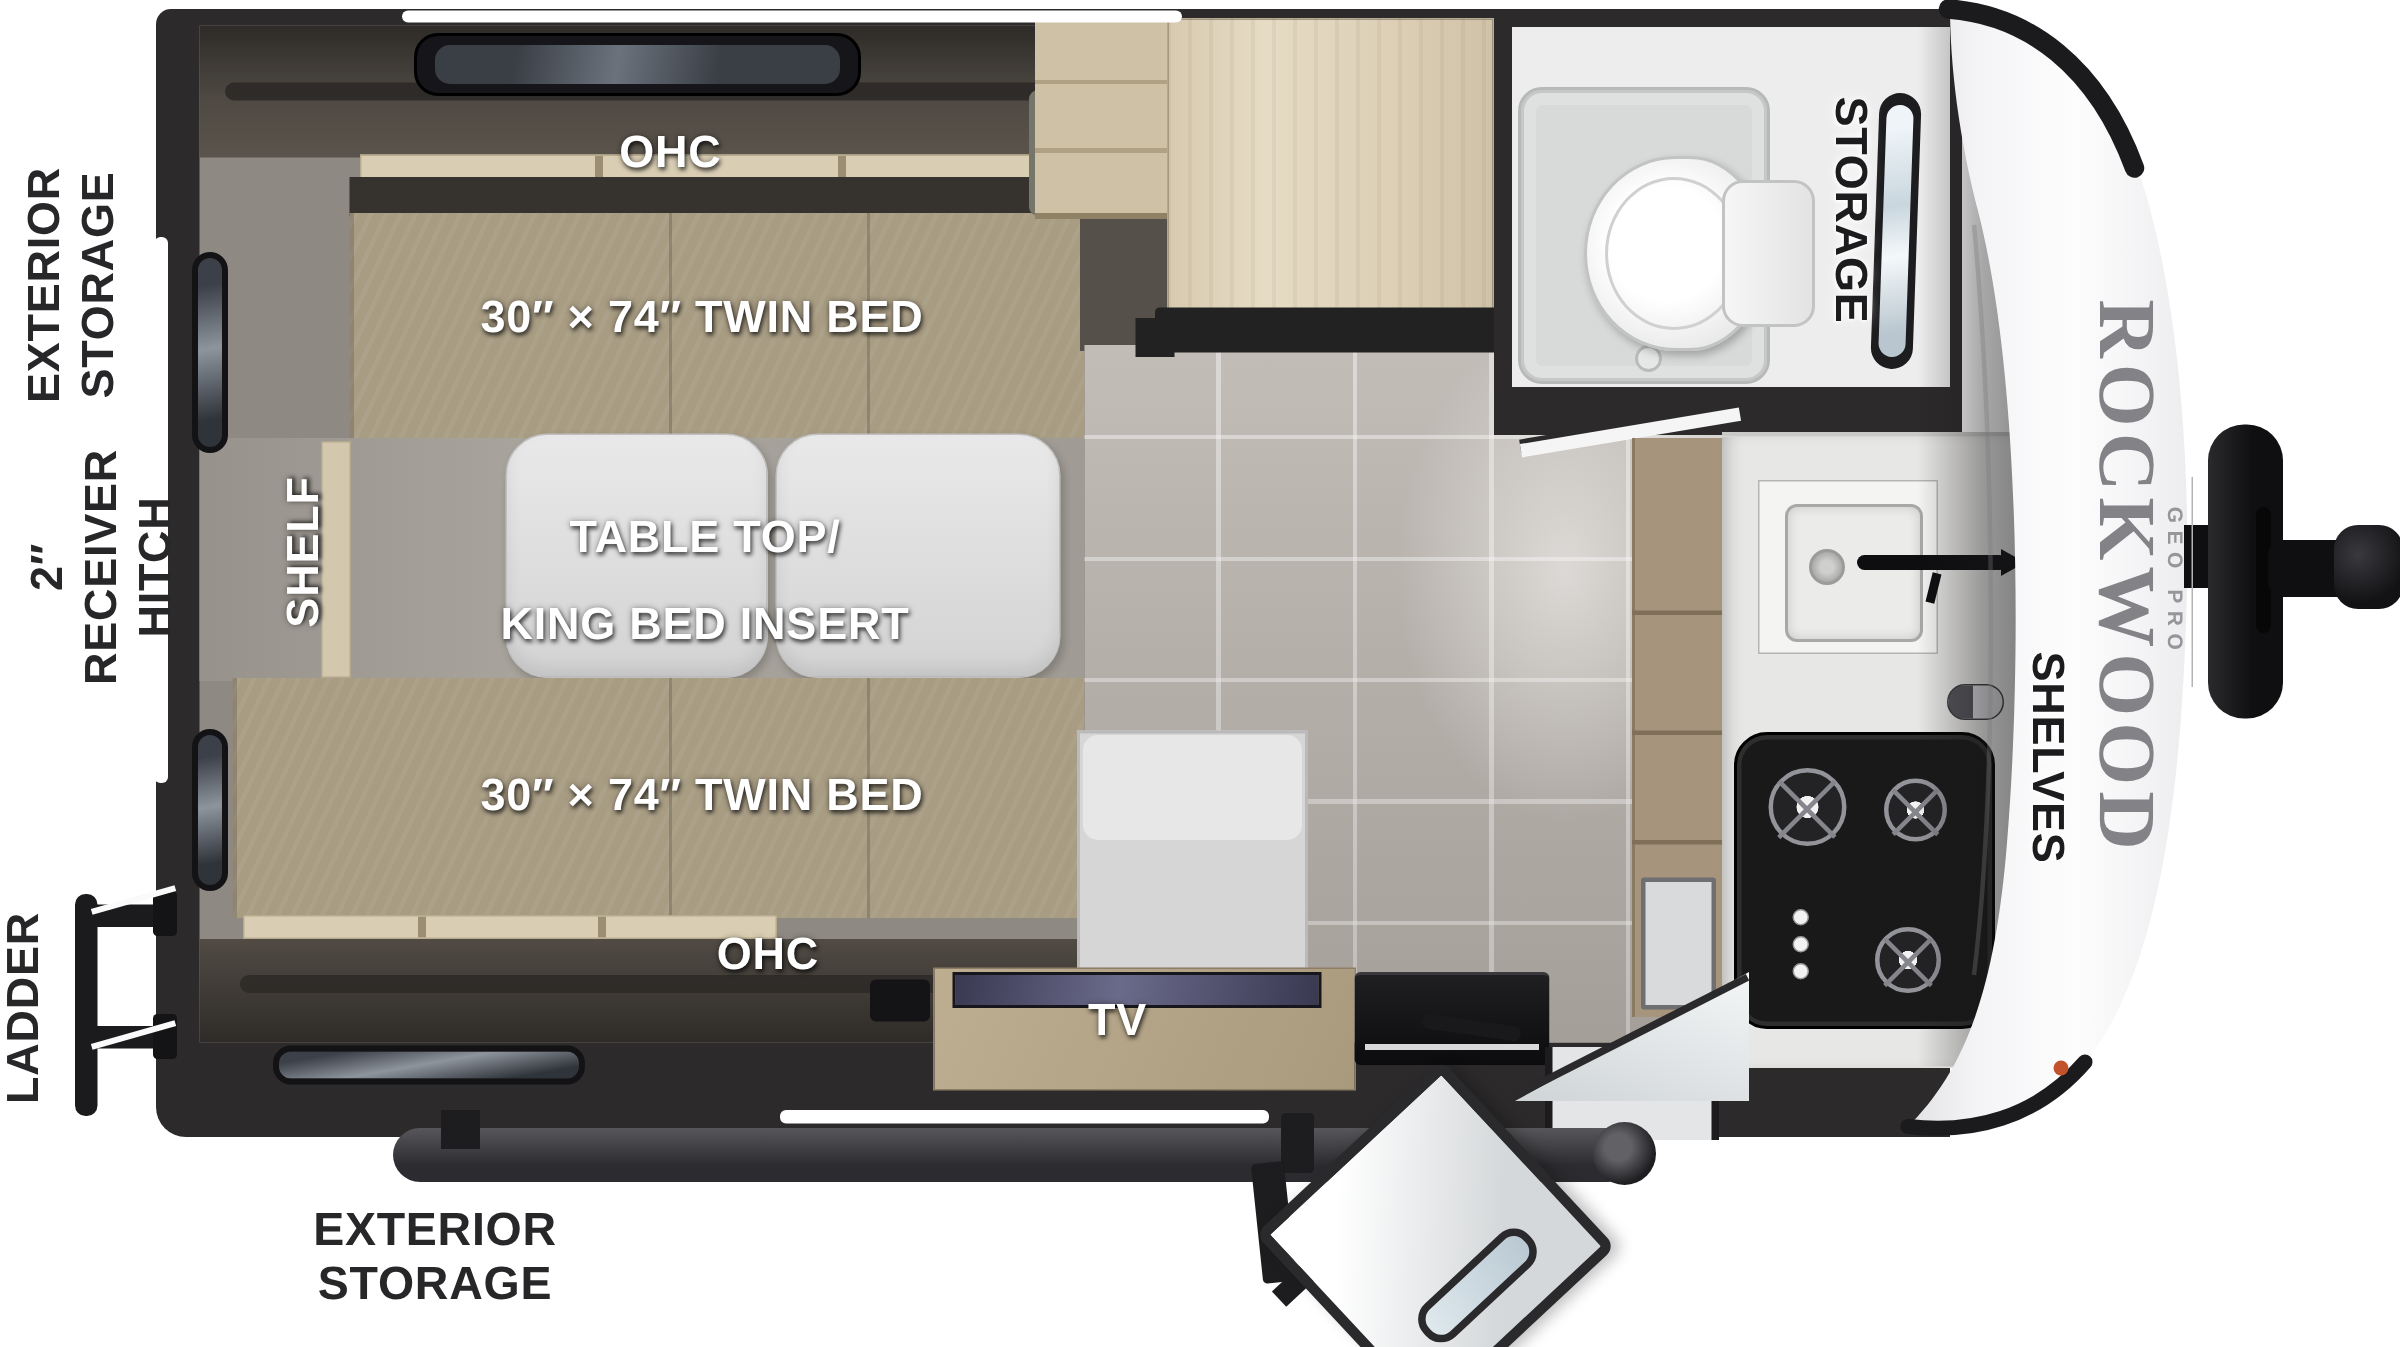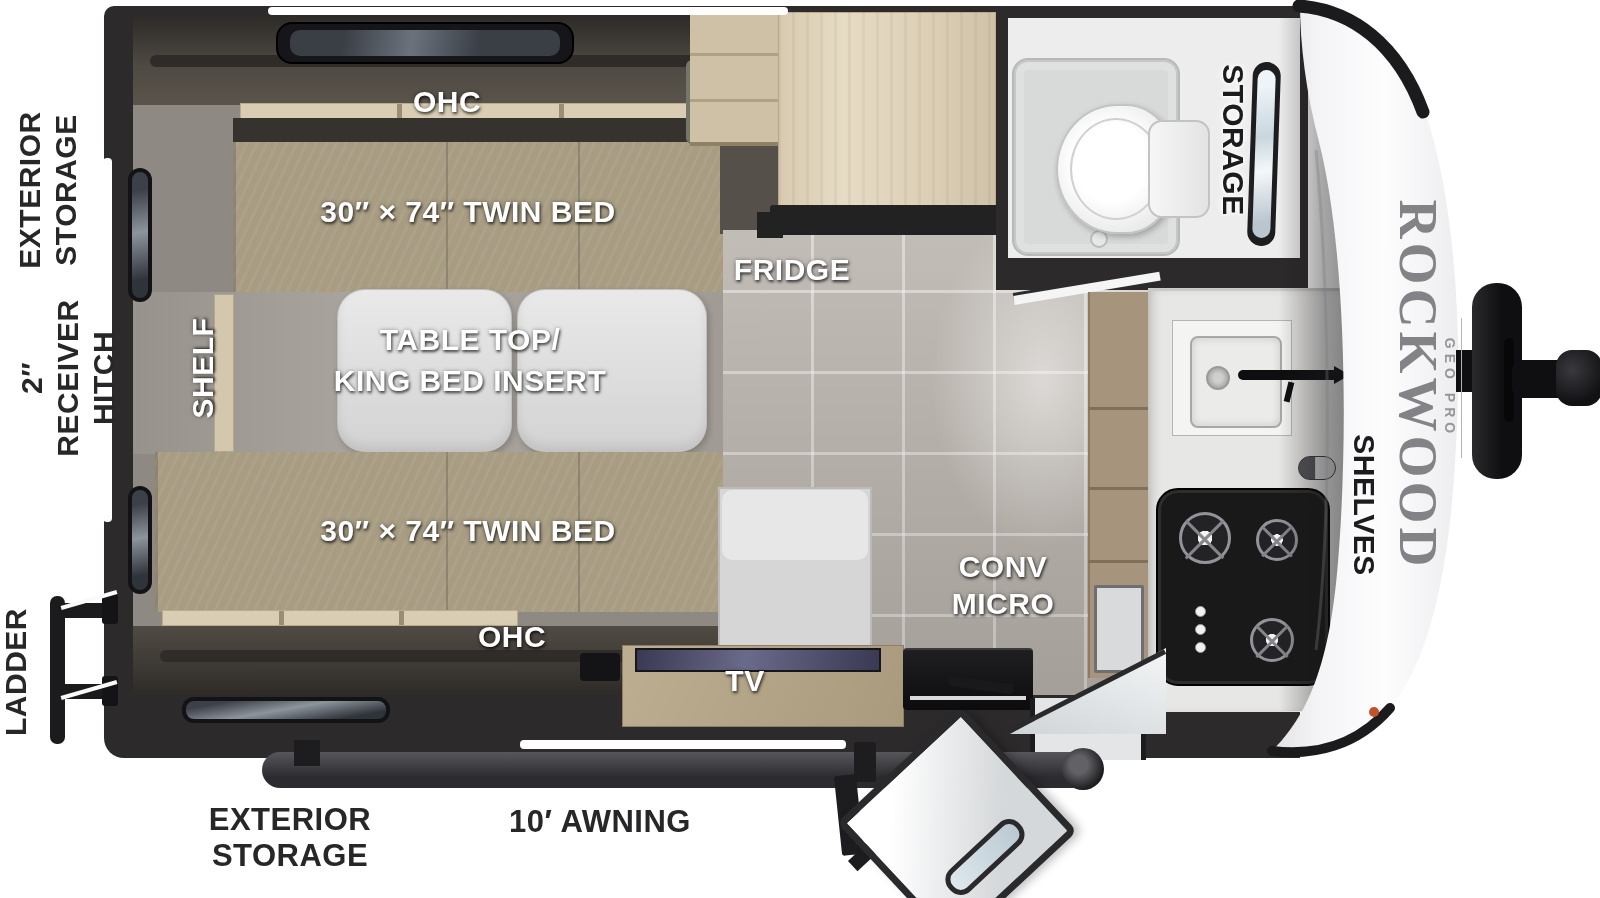--- a/index.html
+++ b/index.html
@@ -330,7 +330,6 @@
   <div id="lbl-shelf" class="lbl lbl-white rot-ccw">SHELF</div>
   <div id="lbl-twin-bottom" class="lbl lbl-white">30″ × 74″ TWIN BED</div>
   <div id="lbl-ohc-bottom" class="lbl lbl-white">OHC</div>
-  <div id="lbl-fridge" class="lbl lbl-white">FRIDGE</div>
   <div id="lbl-tv" class="lbl lbl-white">TV</div>
   <div id="lbl-convmicro" class="lbl lbl-white">CONV
 MICRO</div>

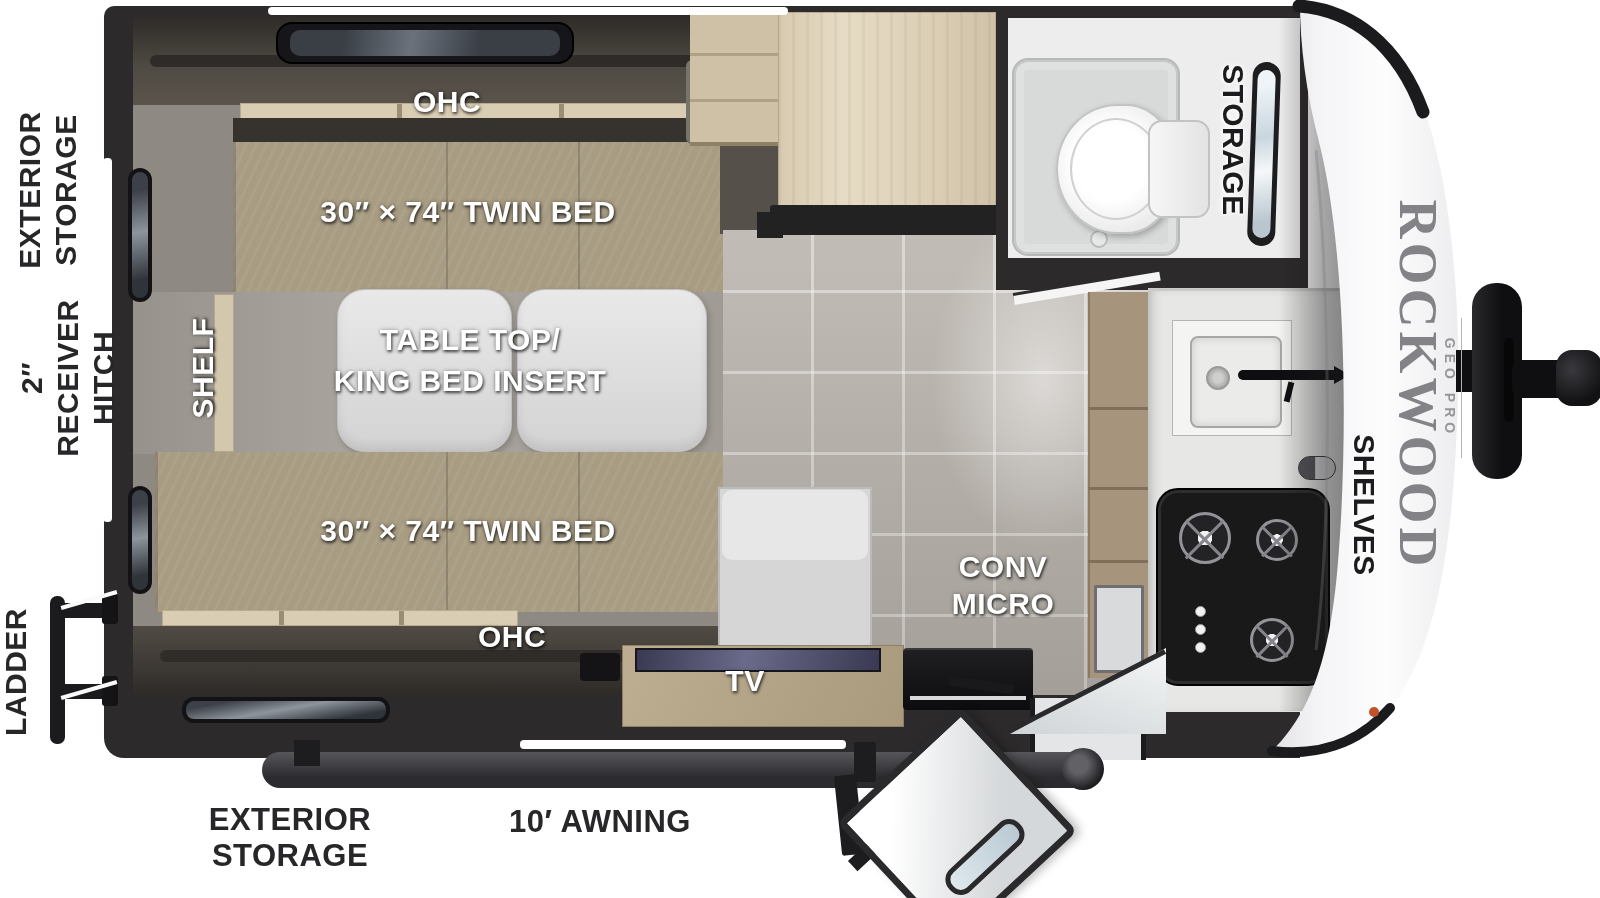--- a/index.html
+++ b/index.html
@@ -168,7 +168,7 @@
   .rot-cw{transform:rotate(90deg);} .rot-ccw{transform:rotate(-90deg);}
   #lbl-ohc-top{left:397px;top:84px;width:100px;height:36px;}
   #lbl-twin-top{left:268px;top:194px;width:400px;height:36px;}
-  #lbl-table{left:320px;top:319px;width:300px;height:84px;line-height:41px;}
+  #lbl-table{left:320px;top:330px;width:300px;height:84px;line-height:58px;}
   #lbl-twin-bottom{left:268px;top:513px;width:400px;height:36px;}
   #lbl-ohc-bottom{left:462px;top:619px;width:100px;height:36px;}
   #lbl-fridge{left:712px;top:252px;width:160px;height:38px;}

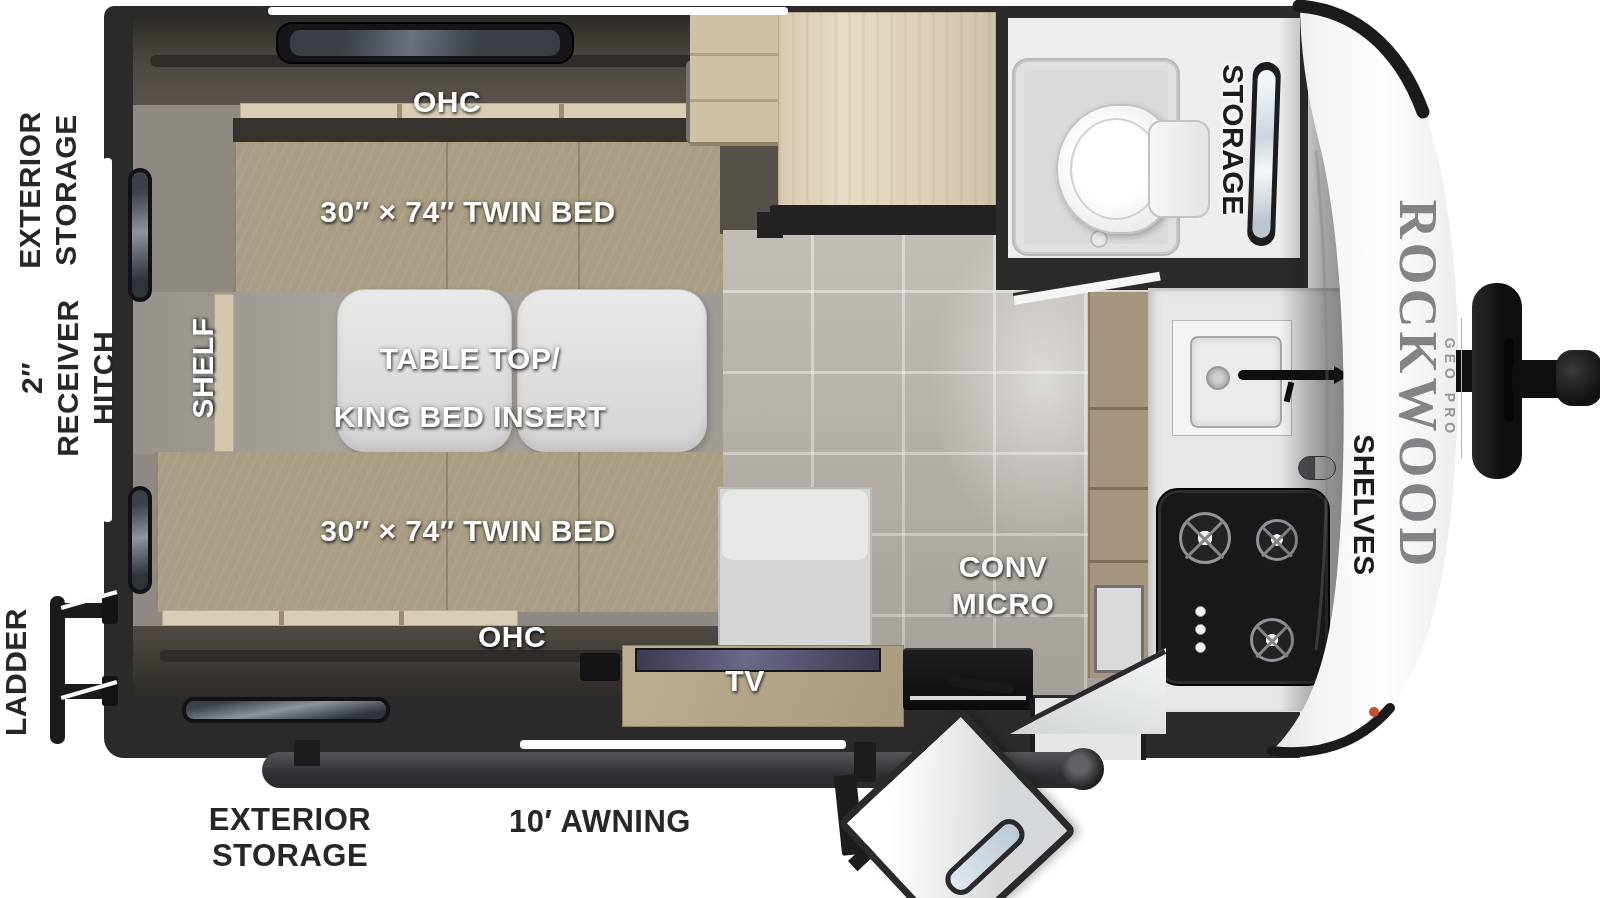--- a/index.html
+++ b/index.html
@@ -331,8 +331,6 @@
   <div id="lbl-twin-bottom" class="lbl lbl-white">30″ × 74″ TWIN BED</div>
   <div id="lbl-ohc-bottom" class="lbl lbl-white">OHC</div>
   <div id="lbl-tv" class="lbl lbl-white">TV</div>
-  <div id="lbl-convmicro" class="lbl lbl-white">CONV
-MICRO</div>
   <div id="lbl-storage-bath" class="lbl lbl-glow rot-cw">STORAGE</div>
   <div id="lbl-shelves" class="lbl lbl-glow rot-cw">SHELVES</div>
   <div id="lbl-rockwood" class="rot-cw">ROCKWOOD</div>

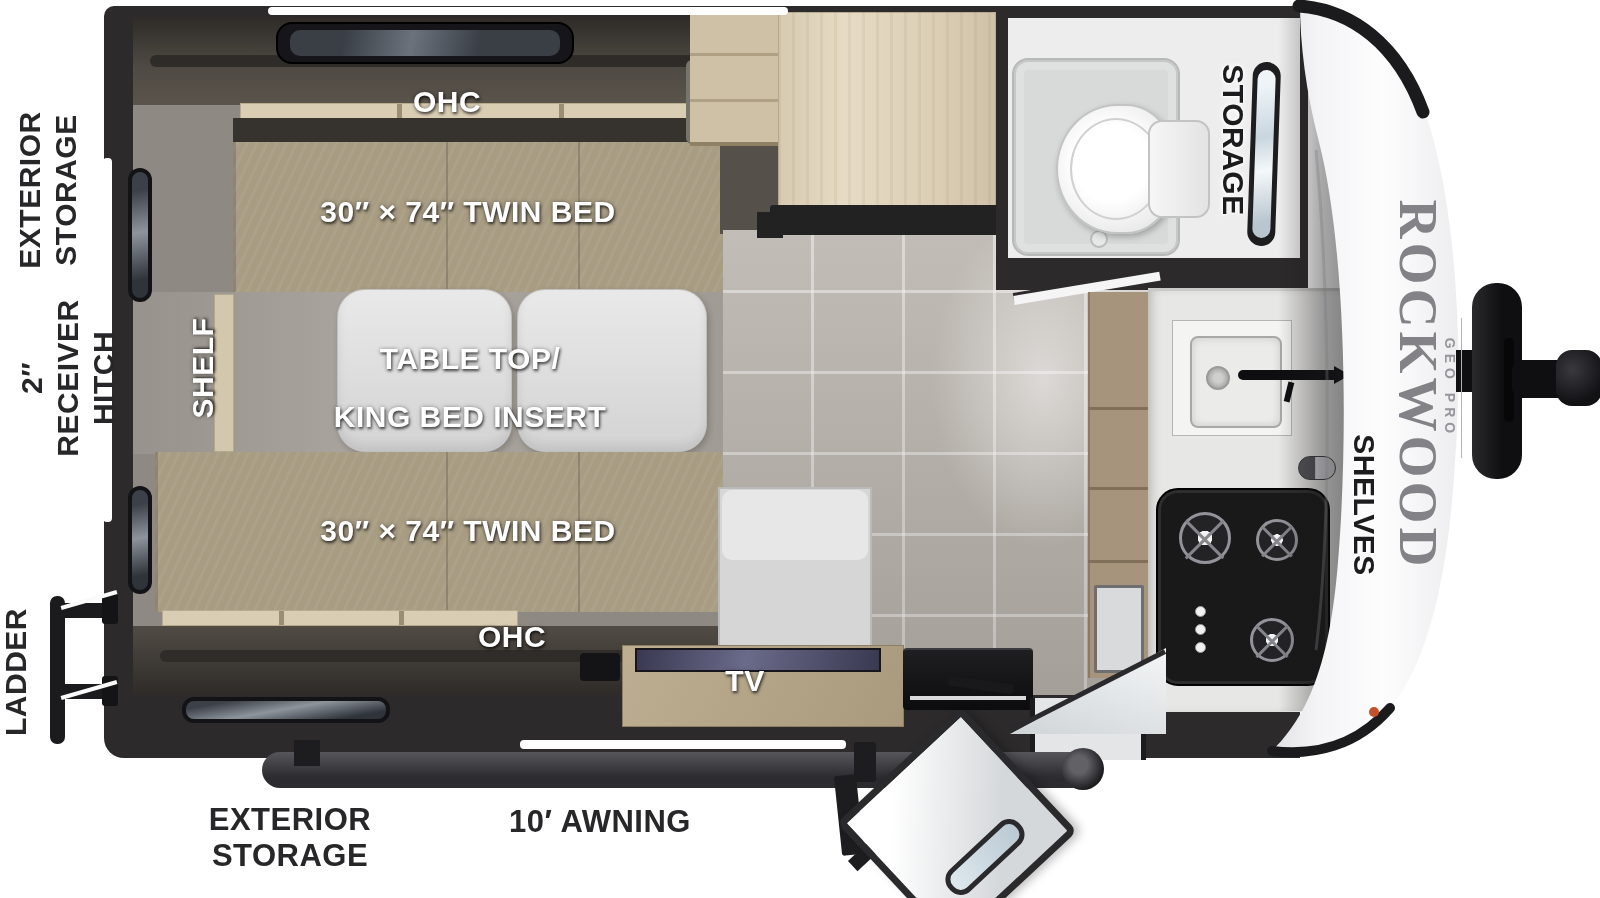--- a/index.html
+++ b/index.html
@@ -342,7 +342,6 @@
   <div id="lbl-ladder" class="lbl lbl-dark rot-ccw">LADDER</div>
   <div id="lbl-ext-storage-bottom" class="lbl lbl-dark">EXTERIOR
 STORAGE</div>
-  <div id="lbl-awning" class="lbl lbl-dark">10′ AWNING</div>
 </div>
 
 </body></html>

